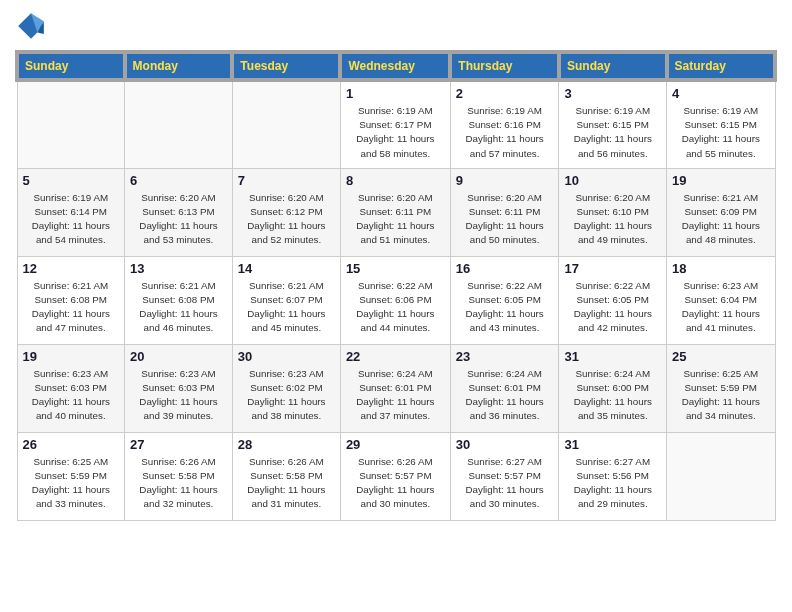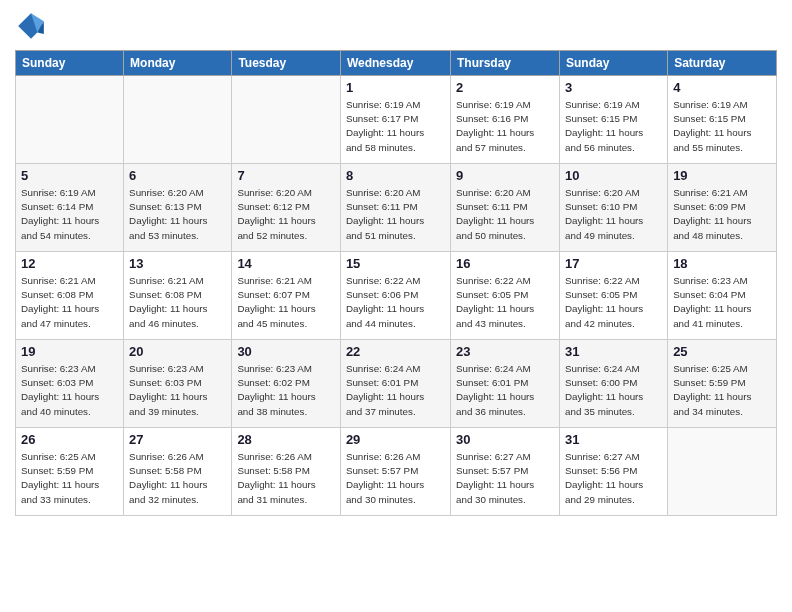--- a/index.html
+++ b/index.html
@@ -57,12 +57,12 @@
     }
     .calendar th {
       background: #2a6db5;
-      color: #ffffff;
+      color: #fde047;
       text-align: left;
       padding: 5px 6px;
       font-size: 12px;
       font-weight: bold;
-      border: 1px solid #a3a3a3;
+      border: 4px solid #a3a3a3;
     }
     .calendar td {
       border: 1px solid #ccc;

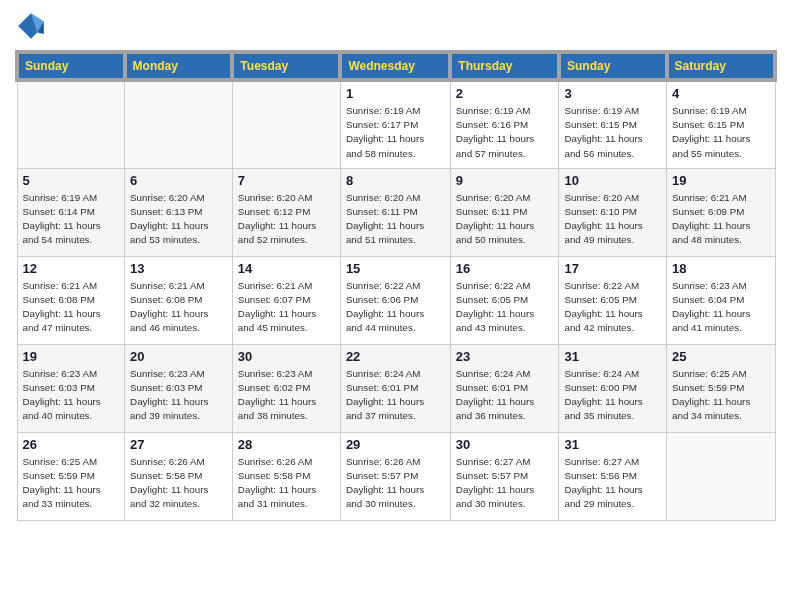--- a/index.html
+++ b/index.html
@@ -85,6 +85,7 @@
       font-size: 9.8px;
       color: #333;
       line-height: 1.45;
+      text-align: center;
     }
     .row-shade {
       background: #f5f5f5;

